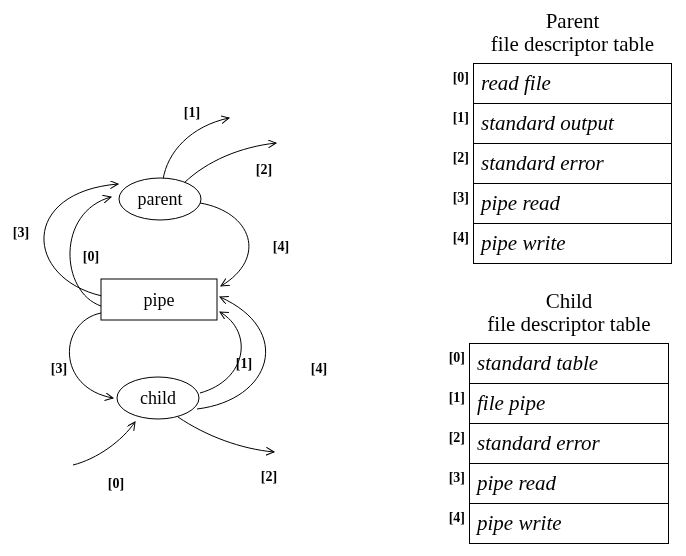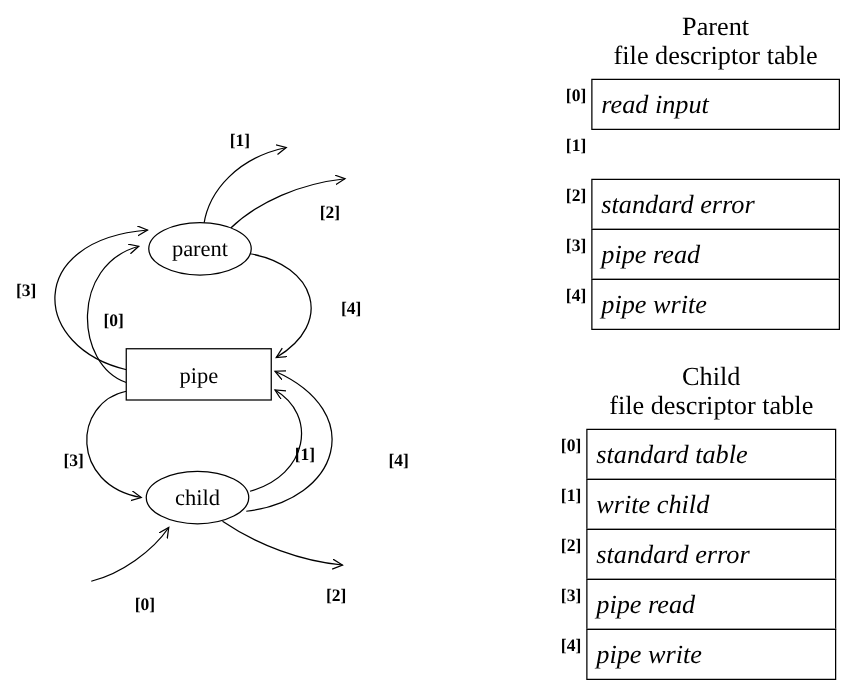--- a/index.html
+++ b/index.html
@@ -115,7 +115,7 @@
     <div class="fd-rows">
       <div class="fd-row">
         <div class="fd-label">[0]</div>
-        <div class="fd-cell">read input</div>
+        <div class="fd-cell">read file</div>
       </div>
       <div class="fd-row">
         <div class="fd-label">[1]</div>

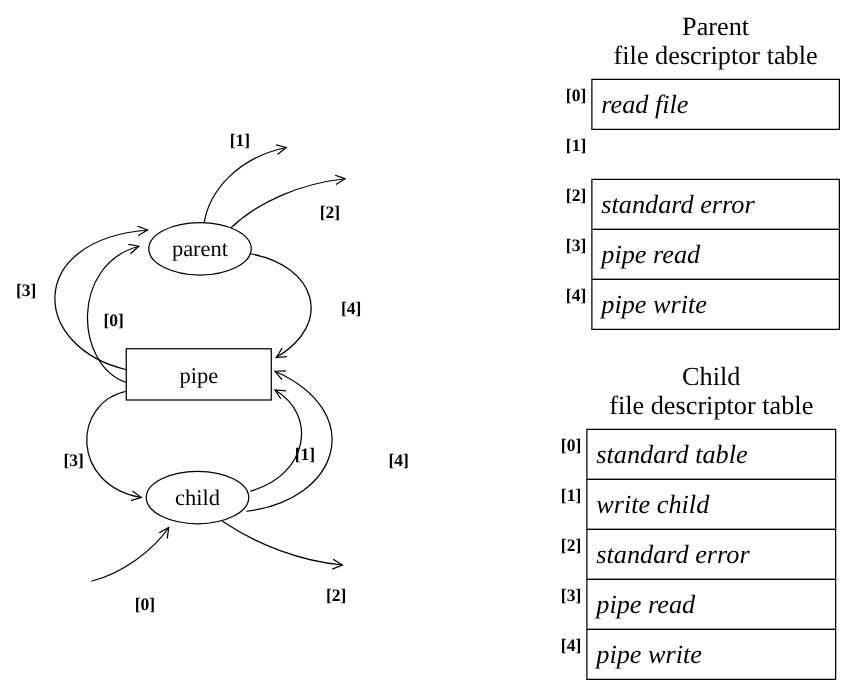--- a/index.html
+++ b/index.html
@@ -119,6 +119,7 @@
       </div>
       <div class="fd-row">
         <div class="fd-label">[1]</div>
+        <div class="fd-cell">standard output</div>
       </div>
       <div class="fd-row">
         <div class="fd-label">[2]</div>

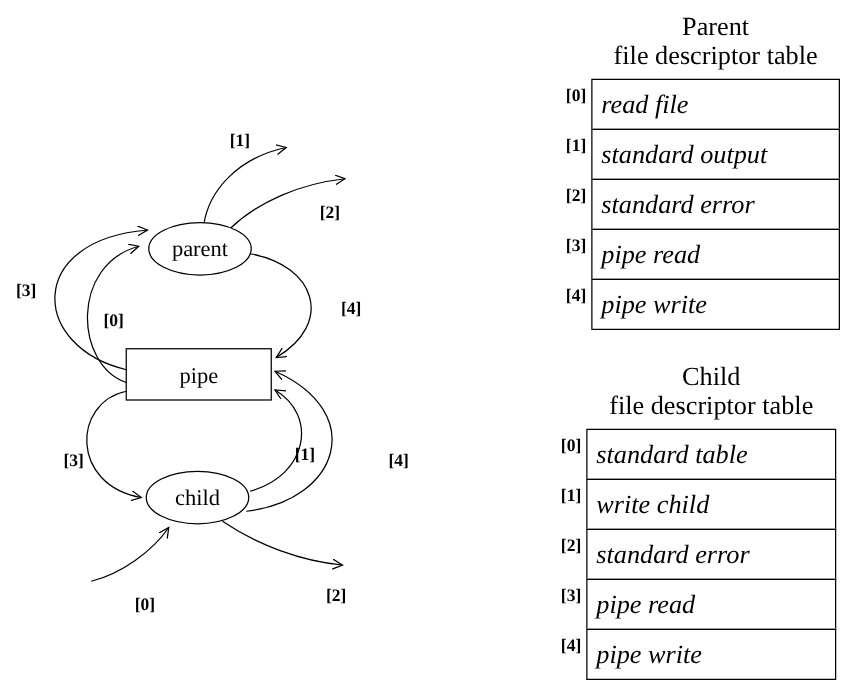--- a/index.html
+++ b/index.html
@@ -148,7 +148,7 @@
       </div>
       <div class="fd-row">
         <div class="fd-label">[1]</div>
-        <div class="fd-cell">write child</div>
+        <div class="fd-cell">file pipe</div>
       </div>
       <div class="fd-row">
         <div class="fd-label">[2]</div>

